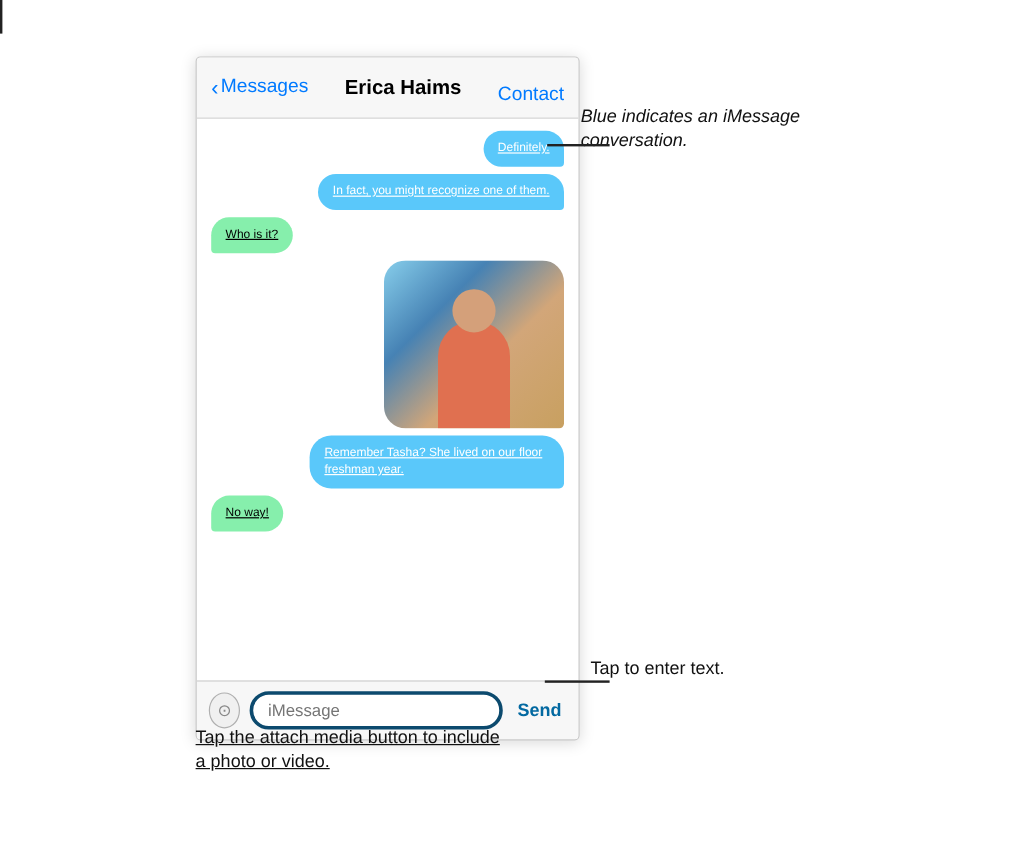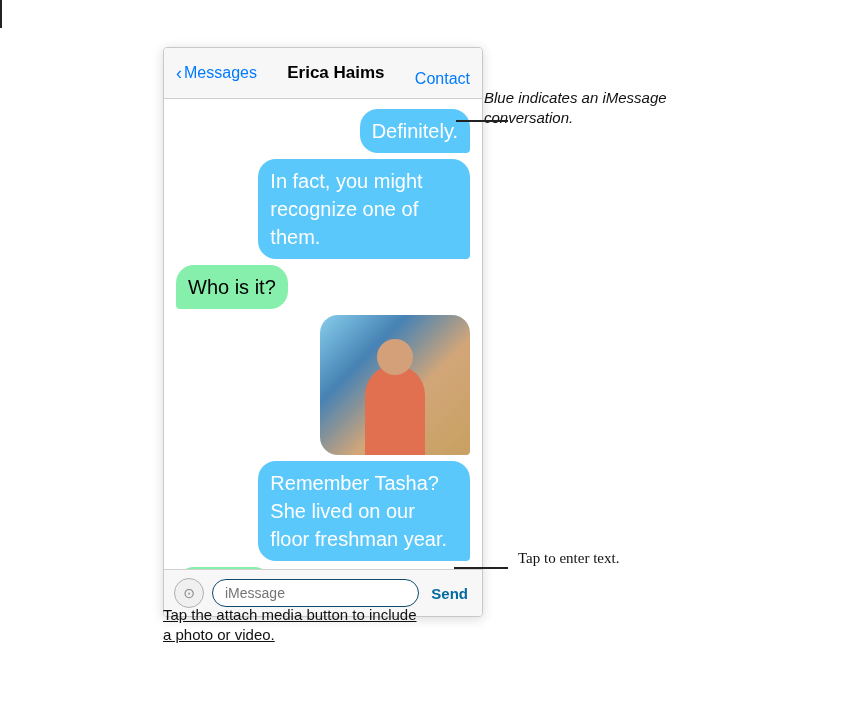--- a/index.html
+++ b/index.html
@@ -88,8 +88,9 @@
       max-width: 72%;
       padding: 8px 12px;
       border-radius: 18px;
-      font-size: 20px;
+      font-size: 10px;
       line-height: 1.4;
+      text-decoration: underline;
     }
     .bubble.blue {
       background: #5ac8fa;

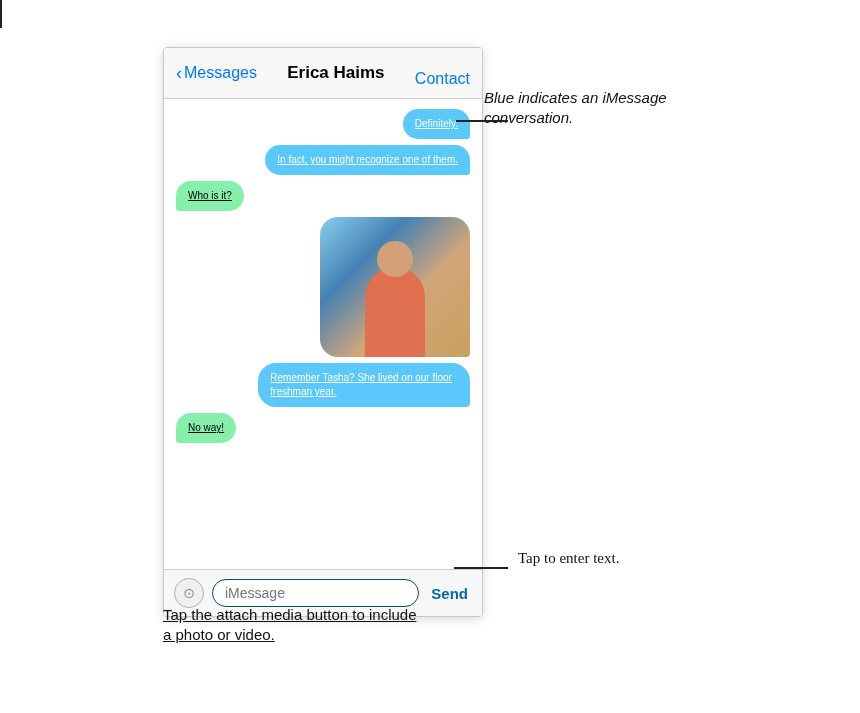--- a/index.html
+++ b/index.html
@@ -203,9 +203,8 @@
     
     .ann-tap-text {
       top: 548px;
-      left: 518px;
+      left: 492px;
       width: 180px;
-      font-family: Liberation Serif, serif;
     }
 
     

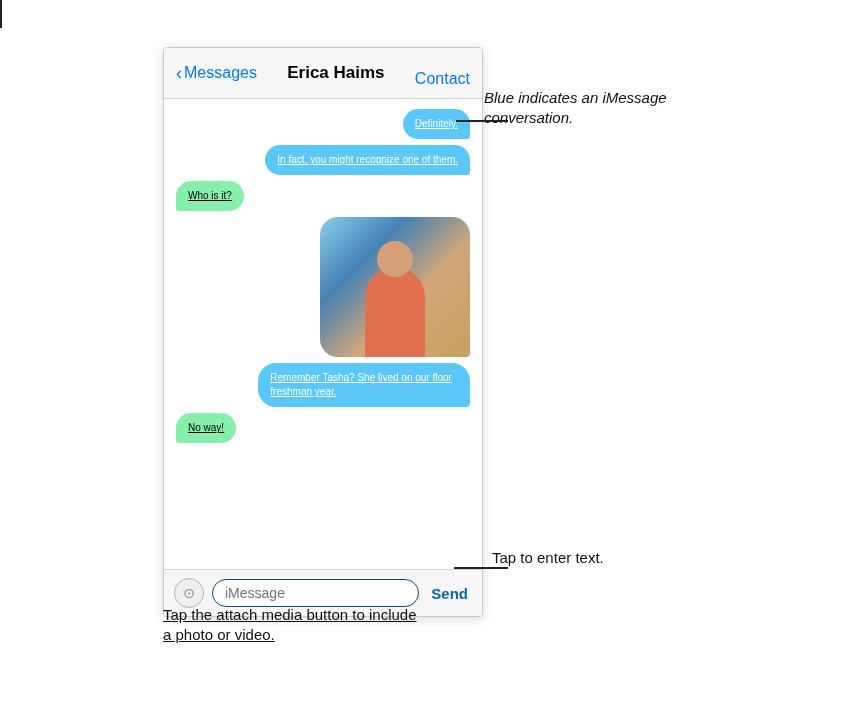--- a/index.html
+++ b/index.html
@@ -168,7 +168,7 @@
     }
     .imessage-input {
       flex: 1;
-      border: 1px solid #0c4a6e;
+      border: 3px solid #0c4a6e;
       border-radius: 16px;
       padding: 5px 12px;
       font-size: 14px;

